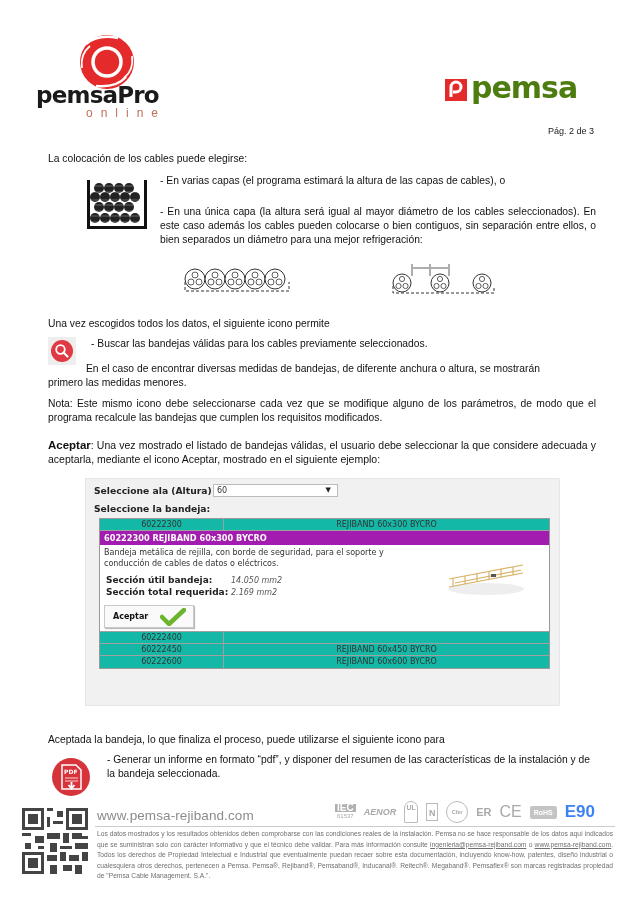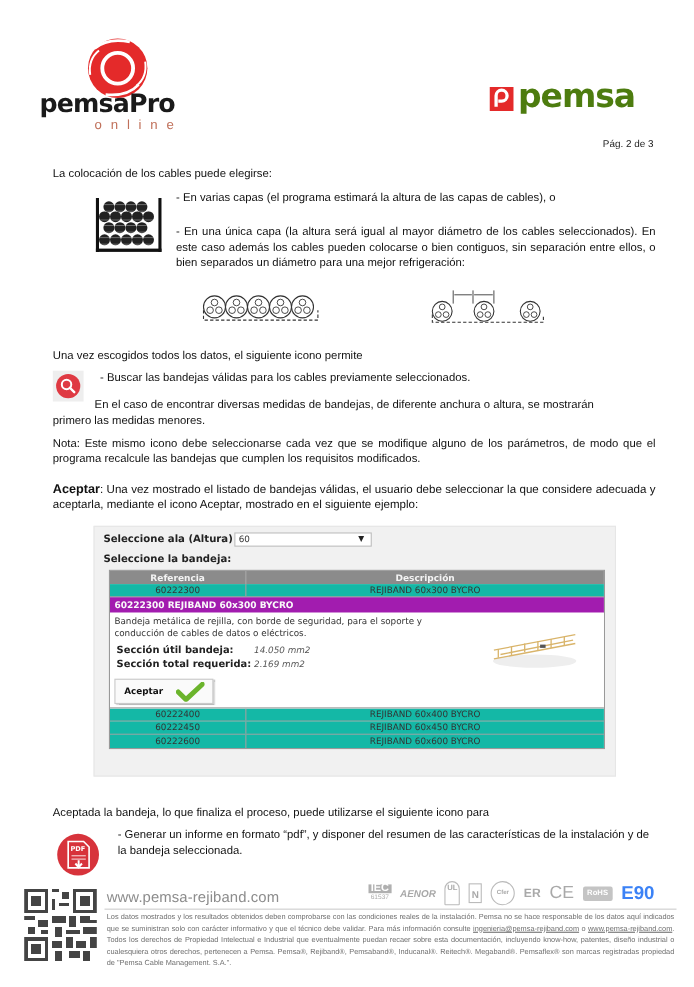--- a/index.html
+++ b/index.html
@@ -198,10 +198,6 @@
   <div class="abs ui-label" style="left:8px; top:24px;">Seleccione la bandeja:</div>
 
   <div class="abs ui-table">
-    <div class="t-head">
-      <div class="c1" style="border-right:1px solid #a8a8a8;">Referencia</div>
-      <div class="c2">Descripción</div>
-    </div>
     <div class="t-row">
       <div class="c1">60222300</div>
       <div class="c2">REJIBAND 60x300 BYCRO</div>

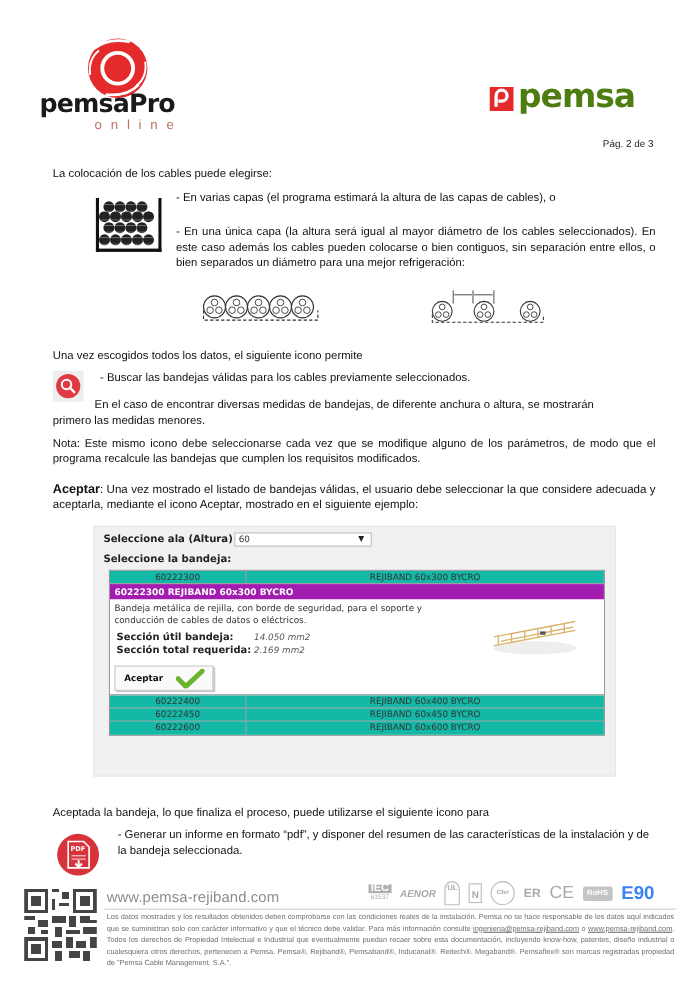--- a/index.html
+++ b/index.html
@@ -235,7 +235,6 @@
     </div>
     <div class="t-row">
       <div class="c1">60222400</div>
-      <div class="c2">REJIBAND 60x400 BYCRO</div>
     </div>
     <div class="t-row">
       <div class="c1">60222450</div>

